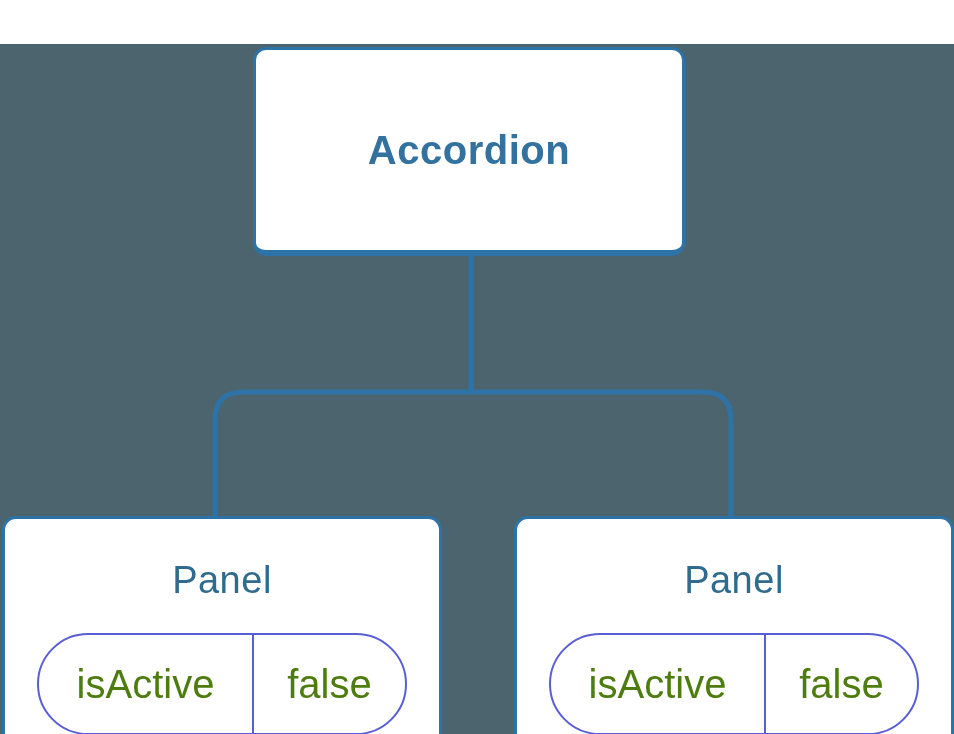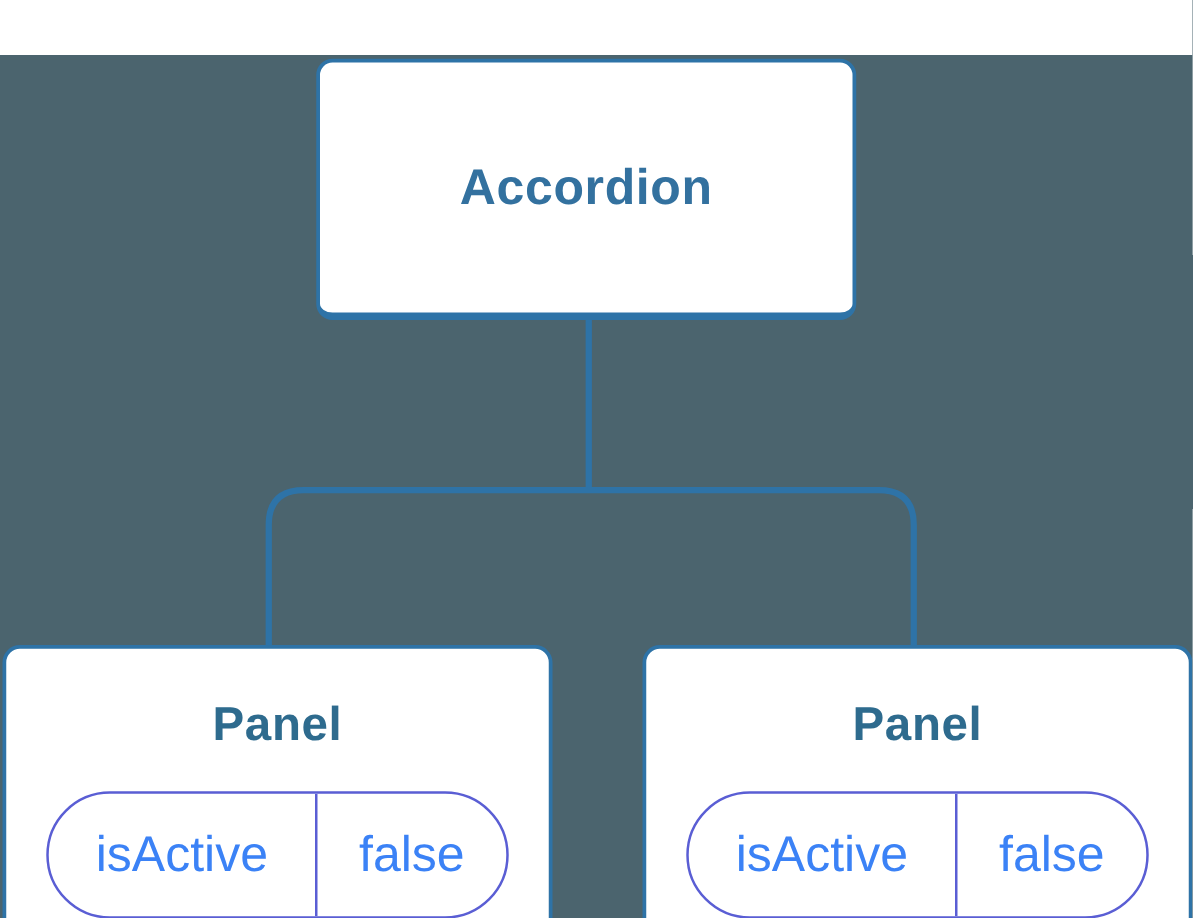--- a/index.html
+++ b/index.html
@@ -60,7 +60,7 @@
     margin-top: 38px;
     color: #2e6b8e;
     font-size: 38px;
-    font-weight: 700;
+    font-weight: 400;
     line-height: 46px;
     letter-spacing: 0.5px;
   }

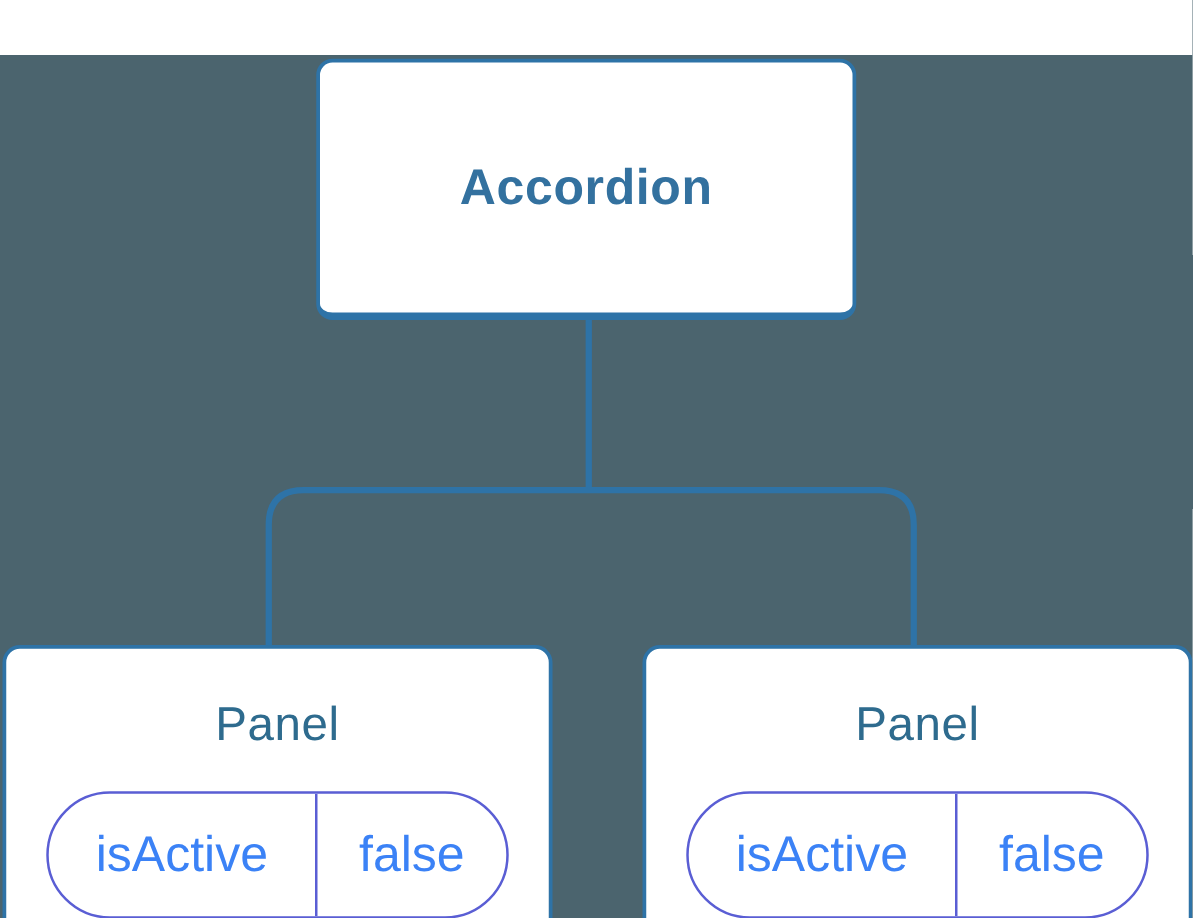--- a/index.html
+++ b/index.html
@@ -79,7 +79,7 @@
     display: flex;
     align-items: center;
     justify-content: center;
-    color: #3b82f6;
+    color: #4d7c0f;
     font-size: 40px;
     font-weight: 500;
   }

